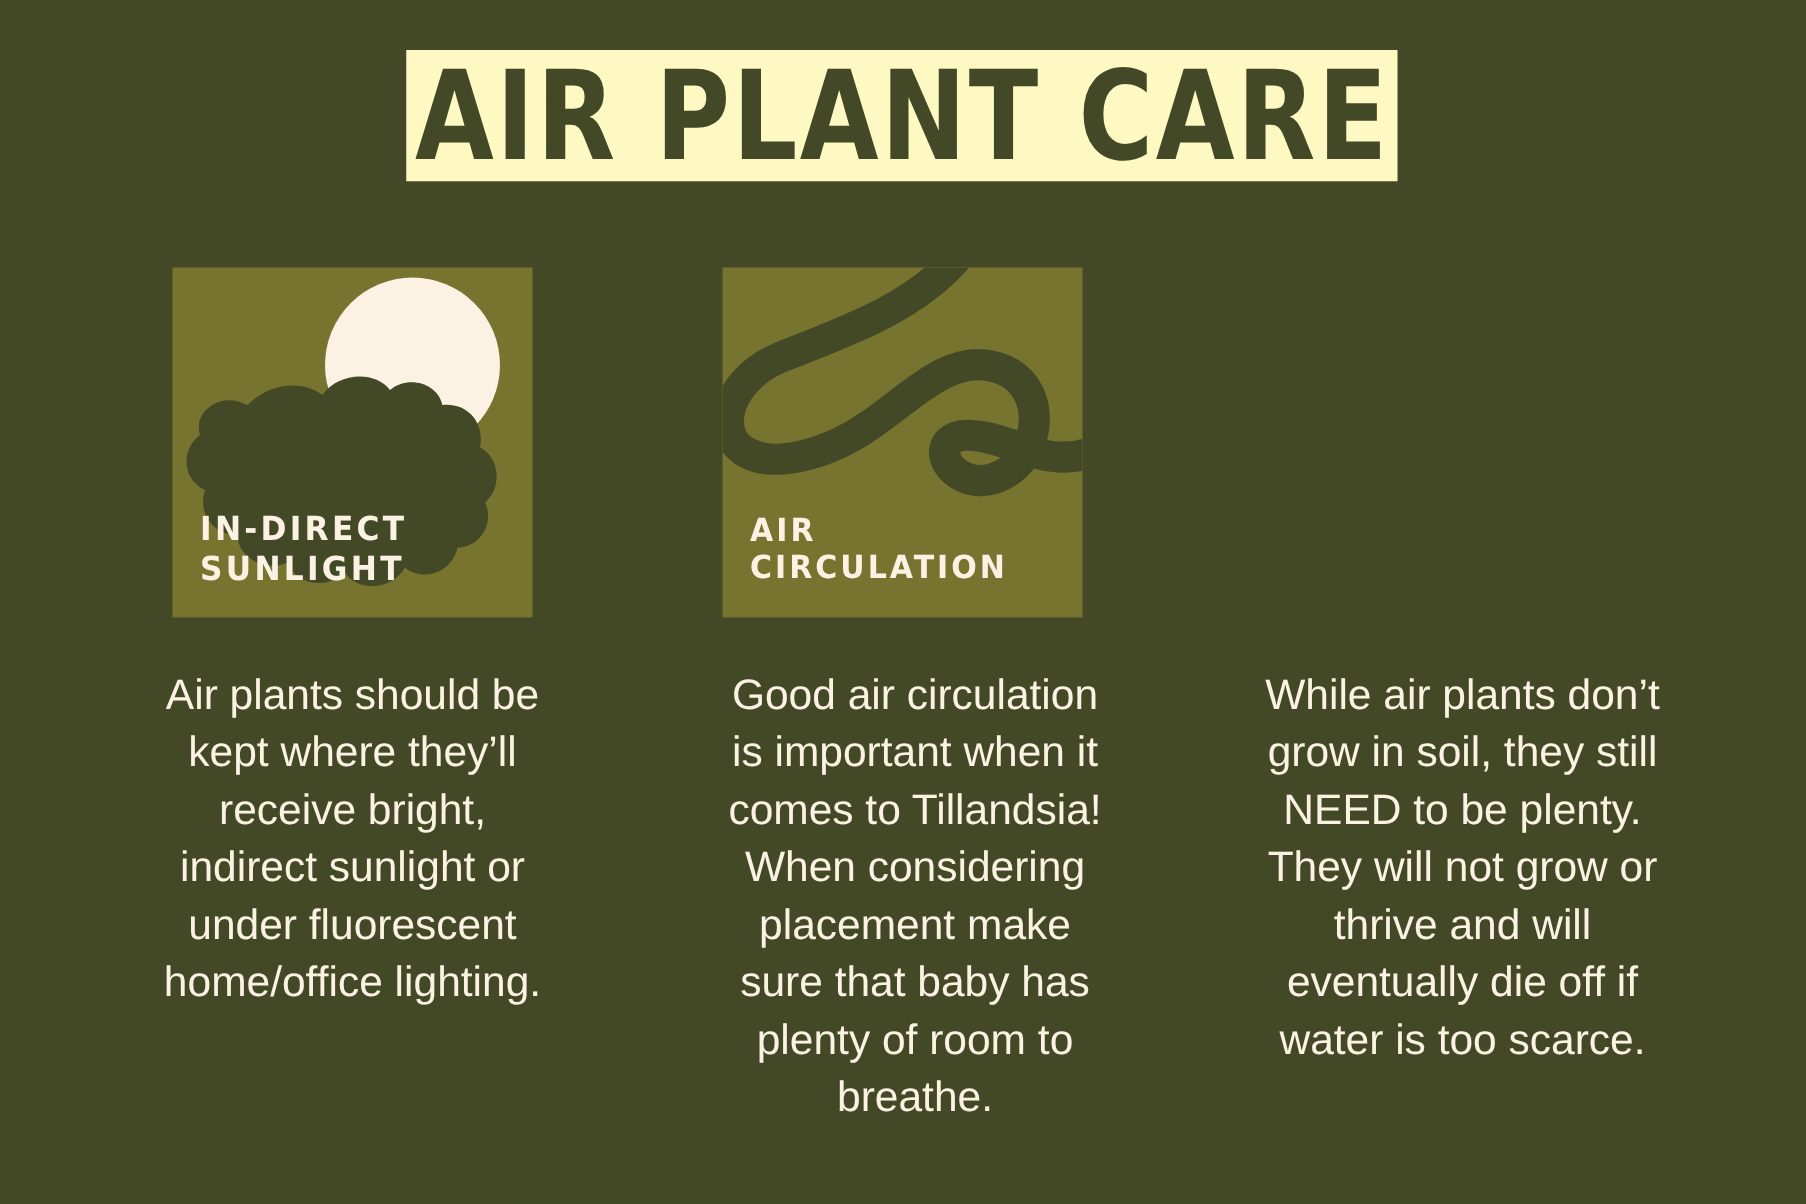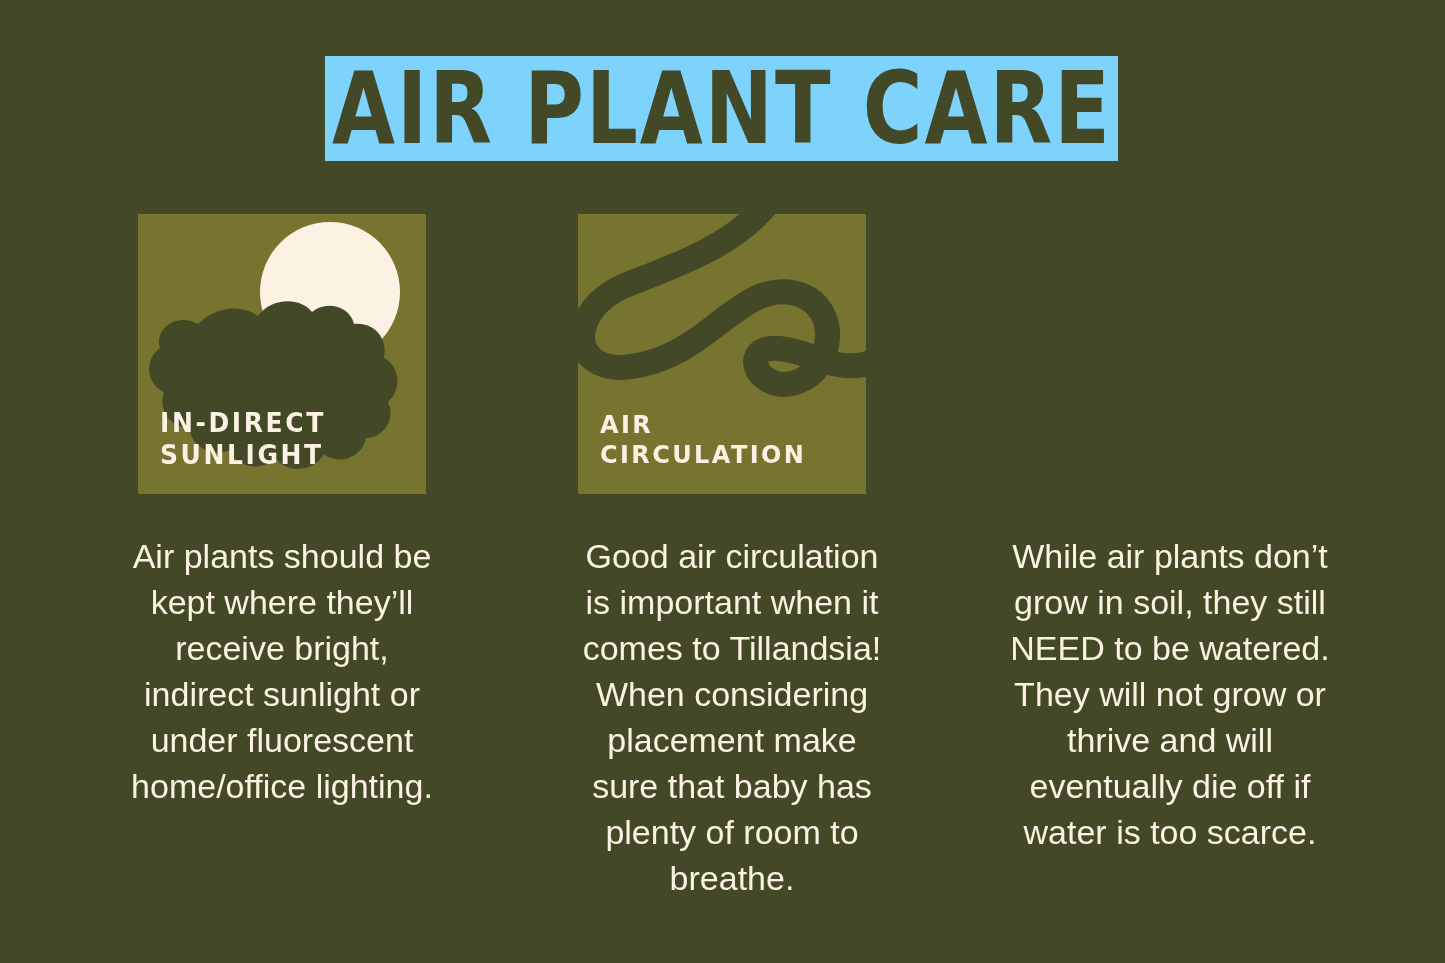--- a/index.html
+++ b/index.html
@@ -20,10 +20,10 @@
   .title-banner {
     position: absolute;
     left: 325px;
-    top: 56px;
+    top: 40px;
     width: 793px;
     height: 105px;
-    background: #7dd3fc;
+    background: #fef9c3;
     display: flex;
     align-items: center;
     justify-content: center;

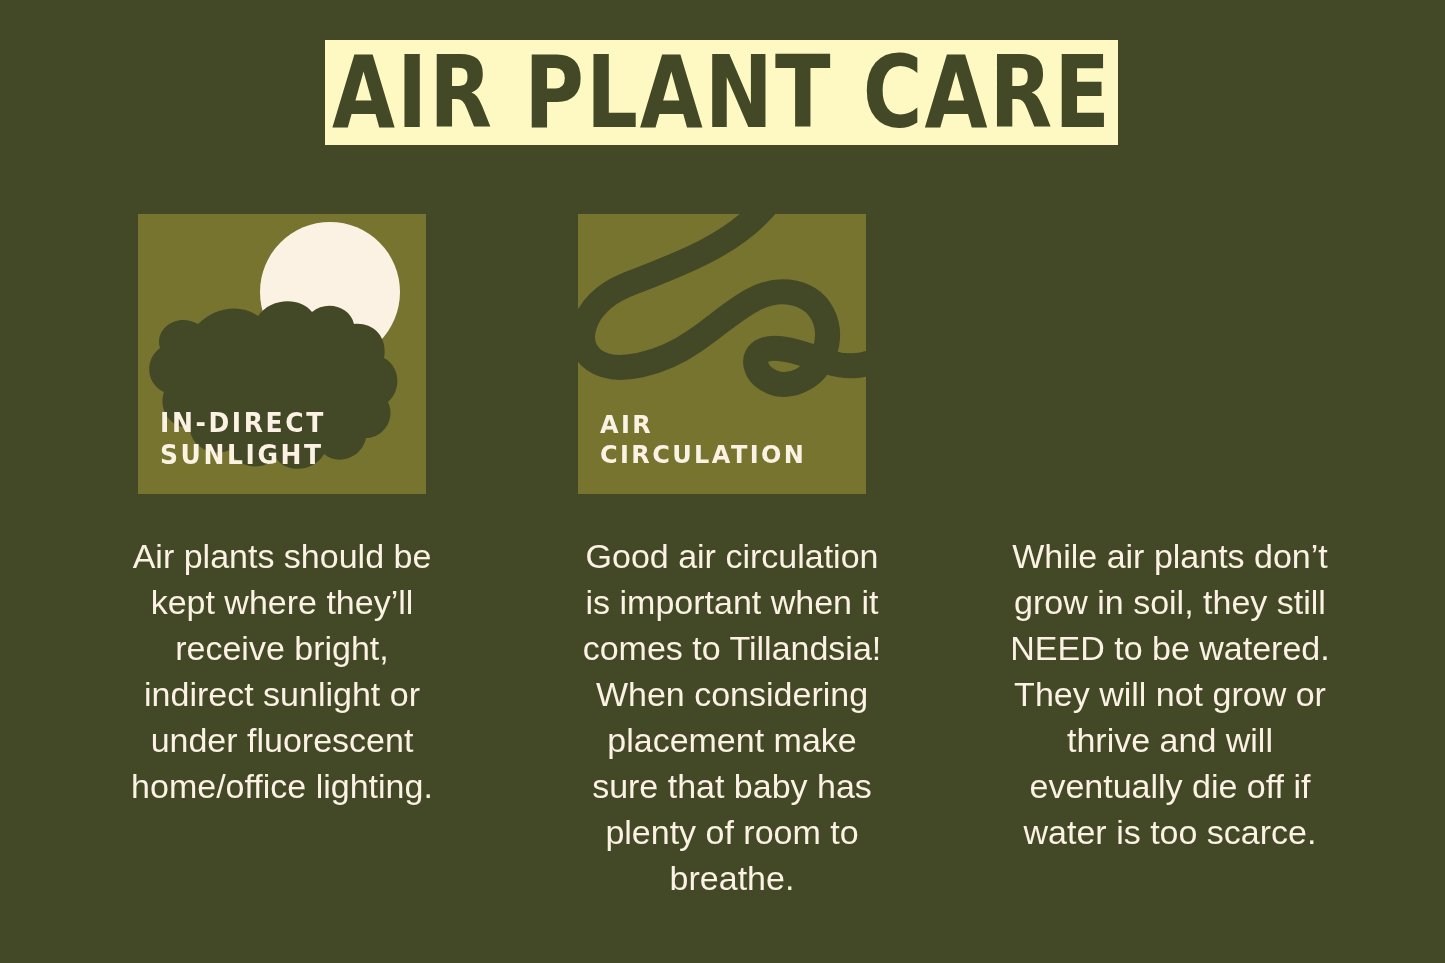--- a/index.html
+++ b/index.html
@@ -189,7 +189,7 @@
   <div class="column col2">
 
 
-    <div class="body-copy">While air plants don’t grow in soil, they still NEED to be watered. They will not grow or thrive and will eventually die off if water is too scarce.</div>
+    <div class="body-copy">While air plants don’t grow in soil, they still NEED to be plenty. They will not grow or thrive and will eventually die off if water is too scarce.</div>
   </div>
 
 </div>

